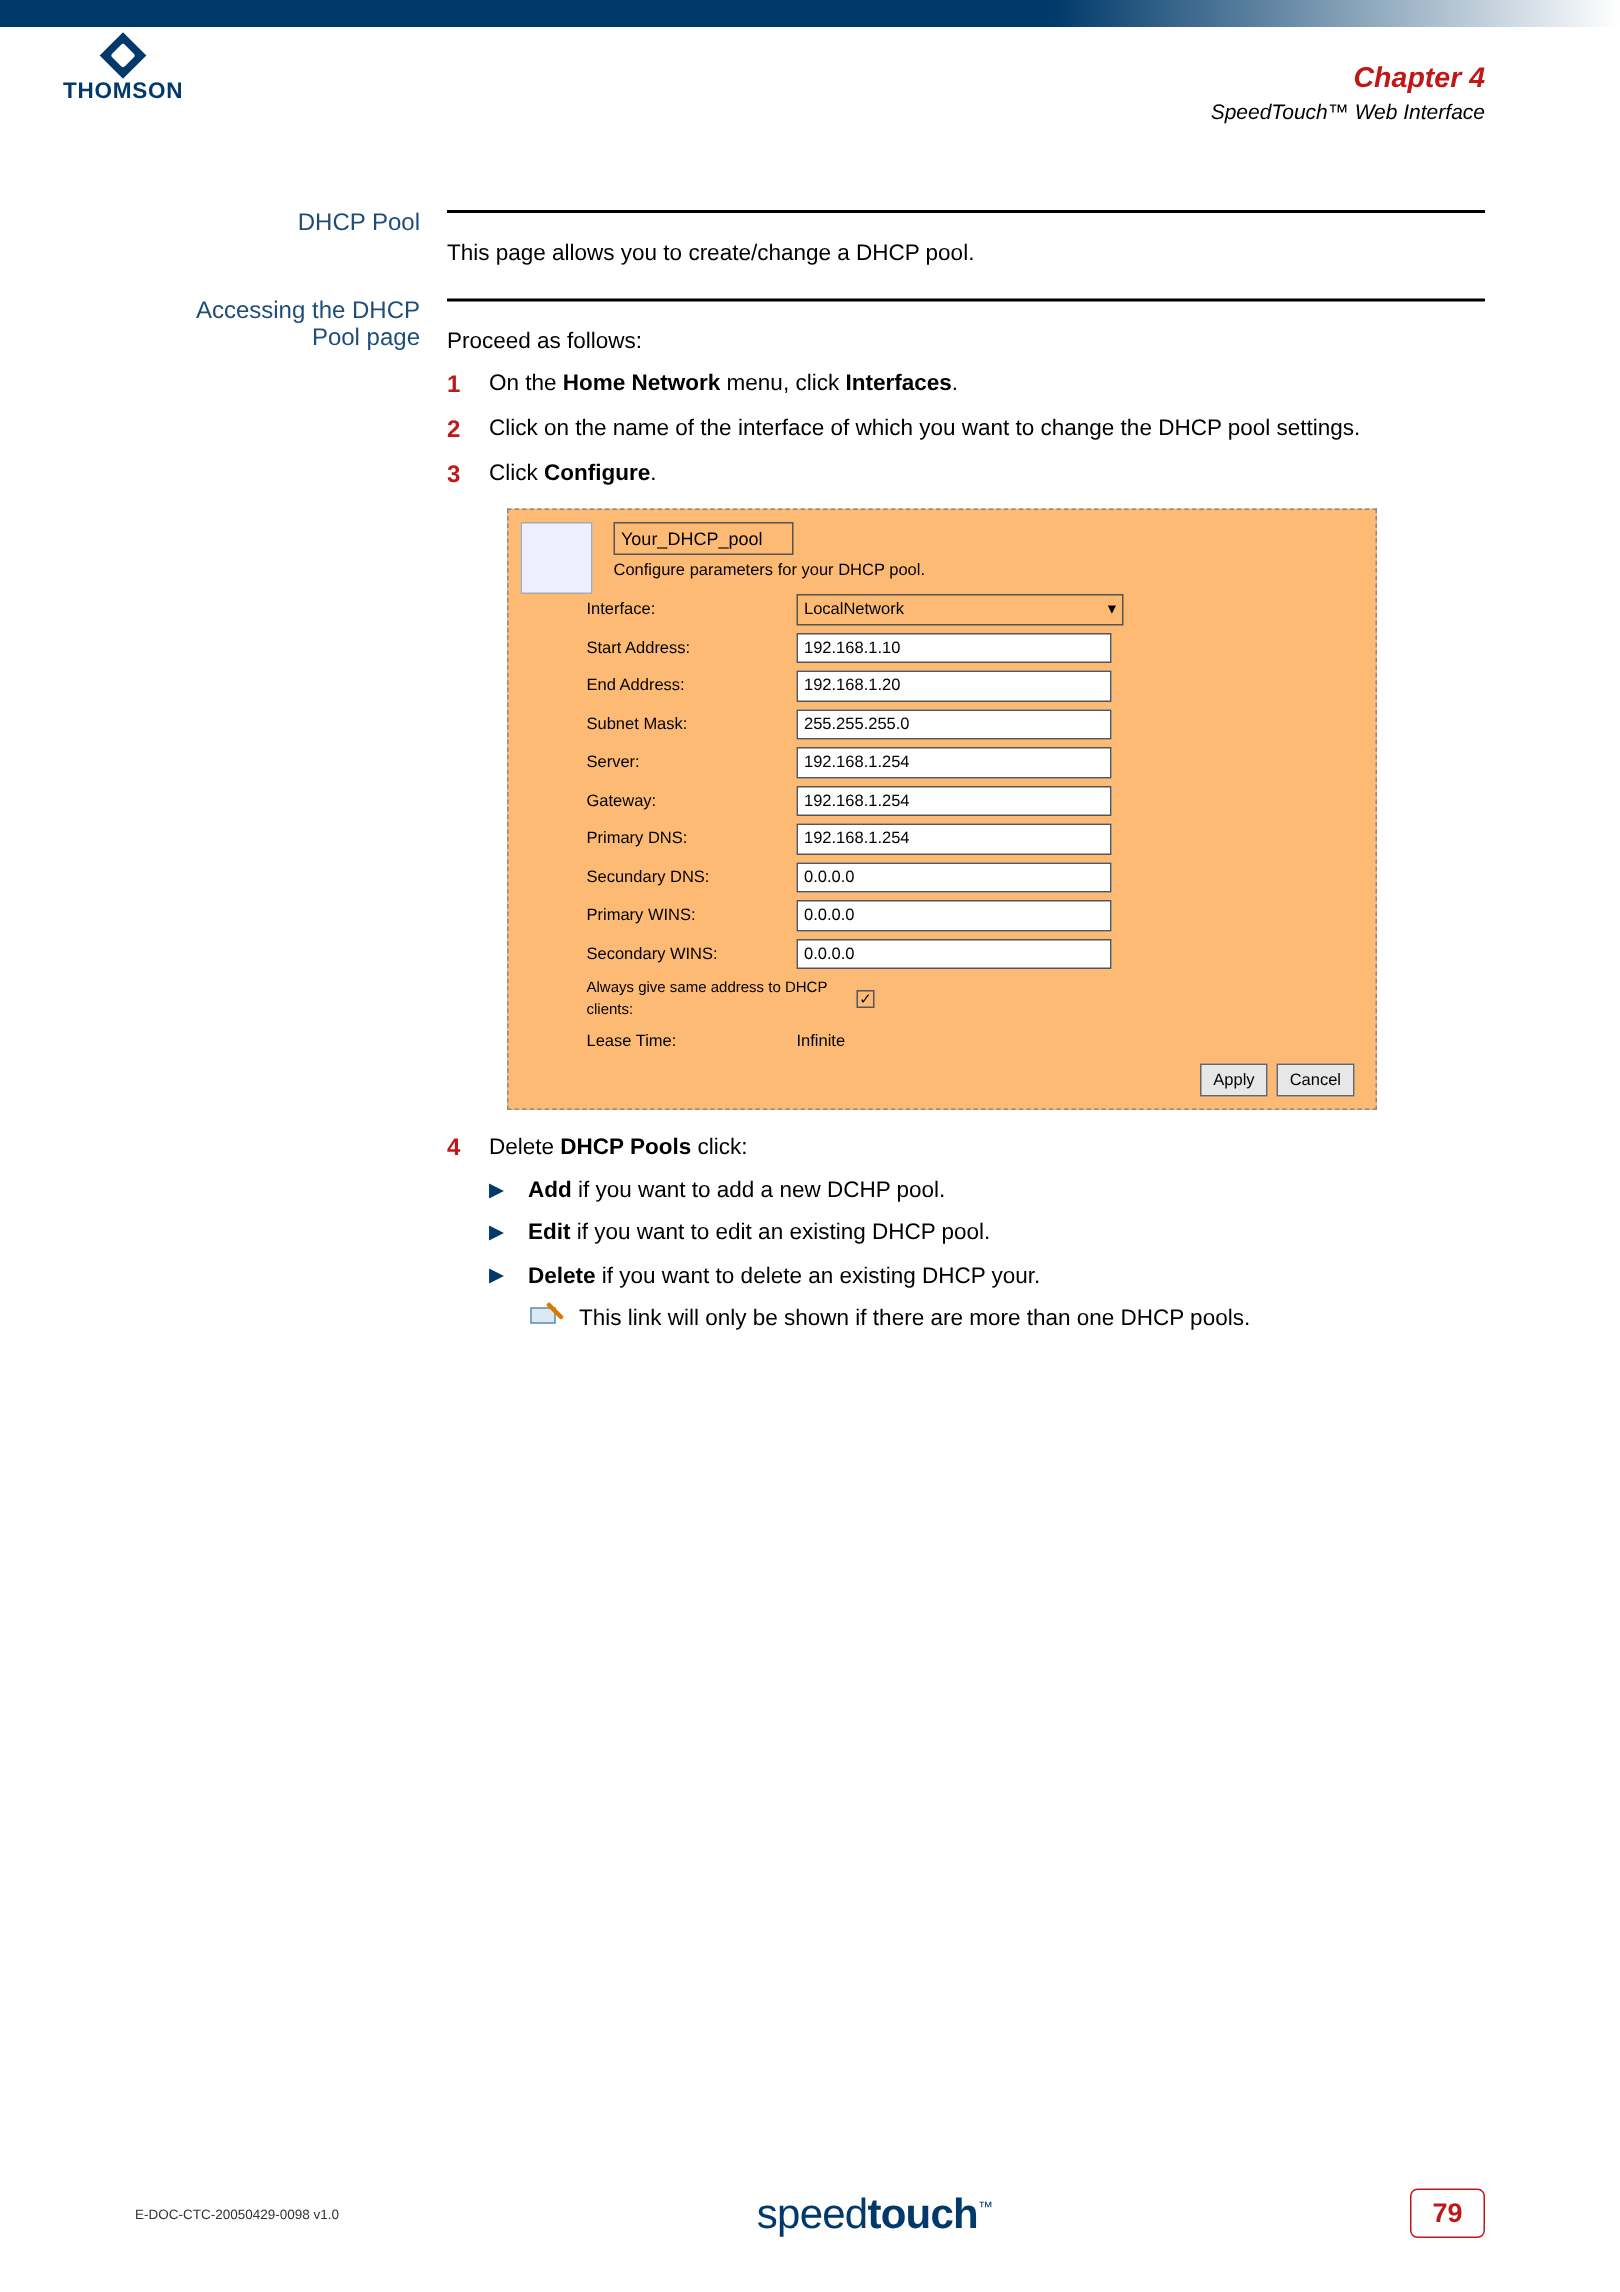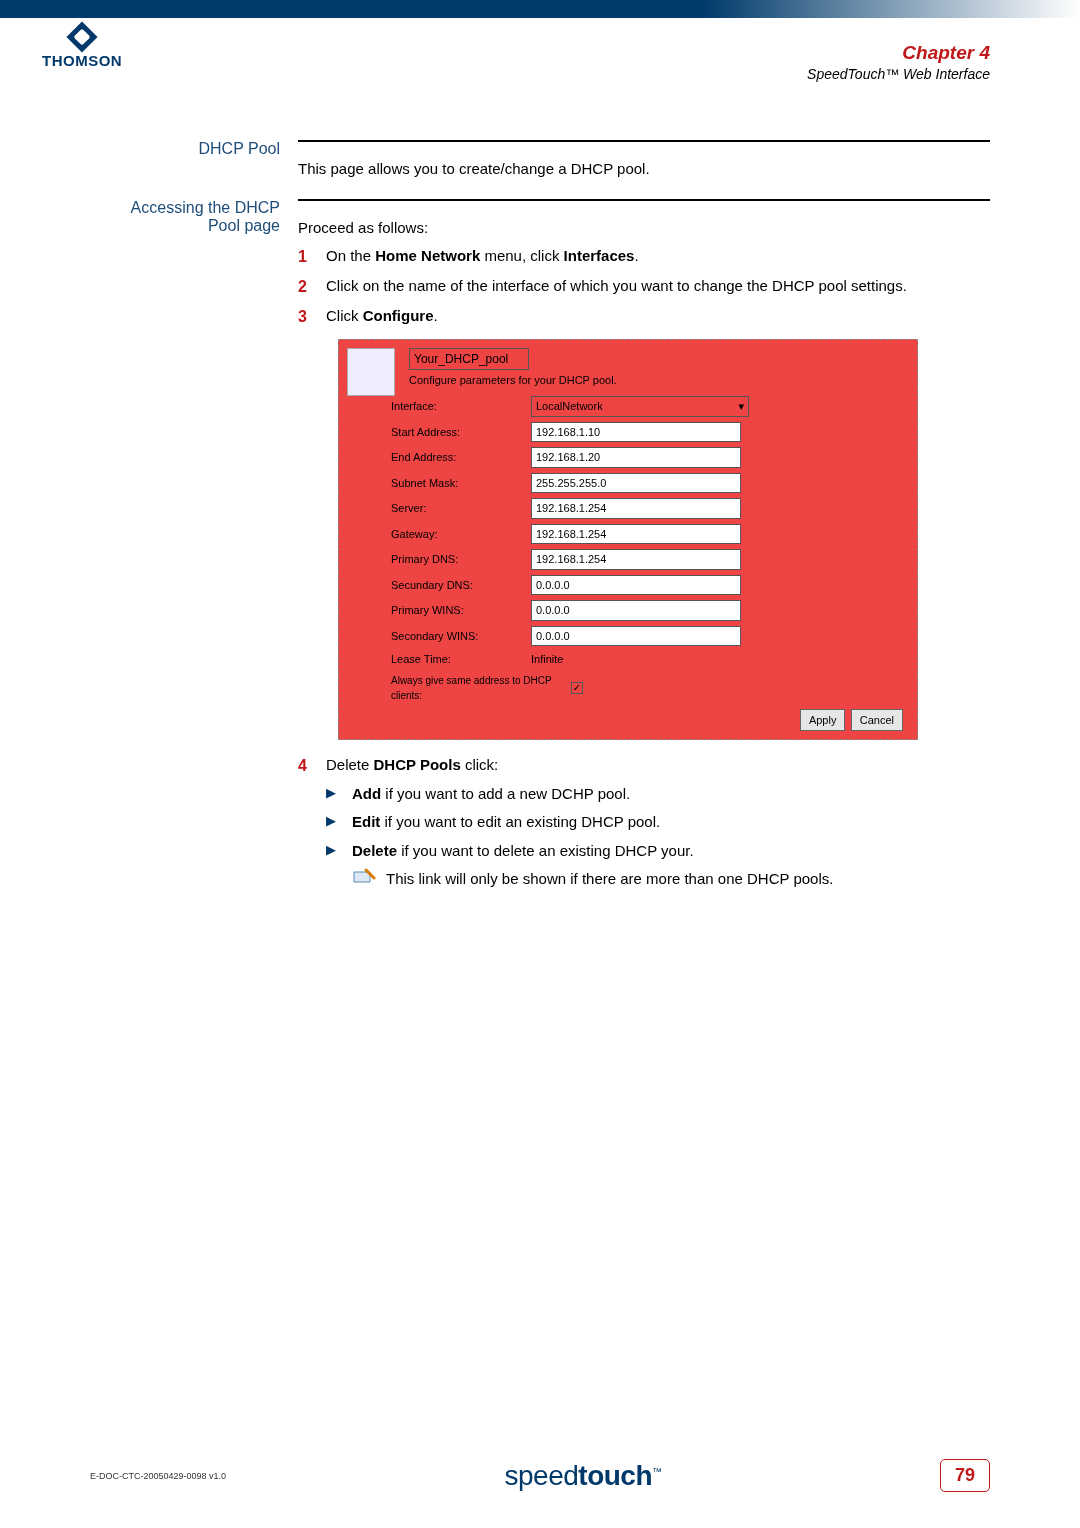--- a/index.html
+++ b/index.html
@@ -100,7 +100,7 @@
     padding: 8px;
     font-size: 12px;
     position: relative;
-    background: #ef4444;
+    background: #fdba74;
   }
   .ss-header { display: flex; align-items: flex-start; }
   .ss-icon {

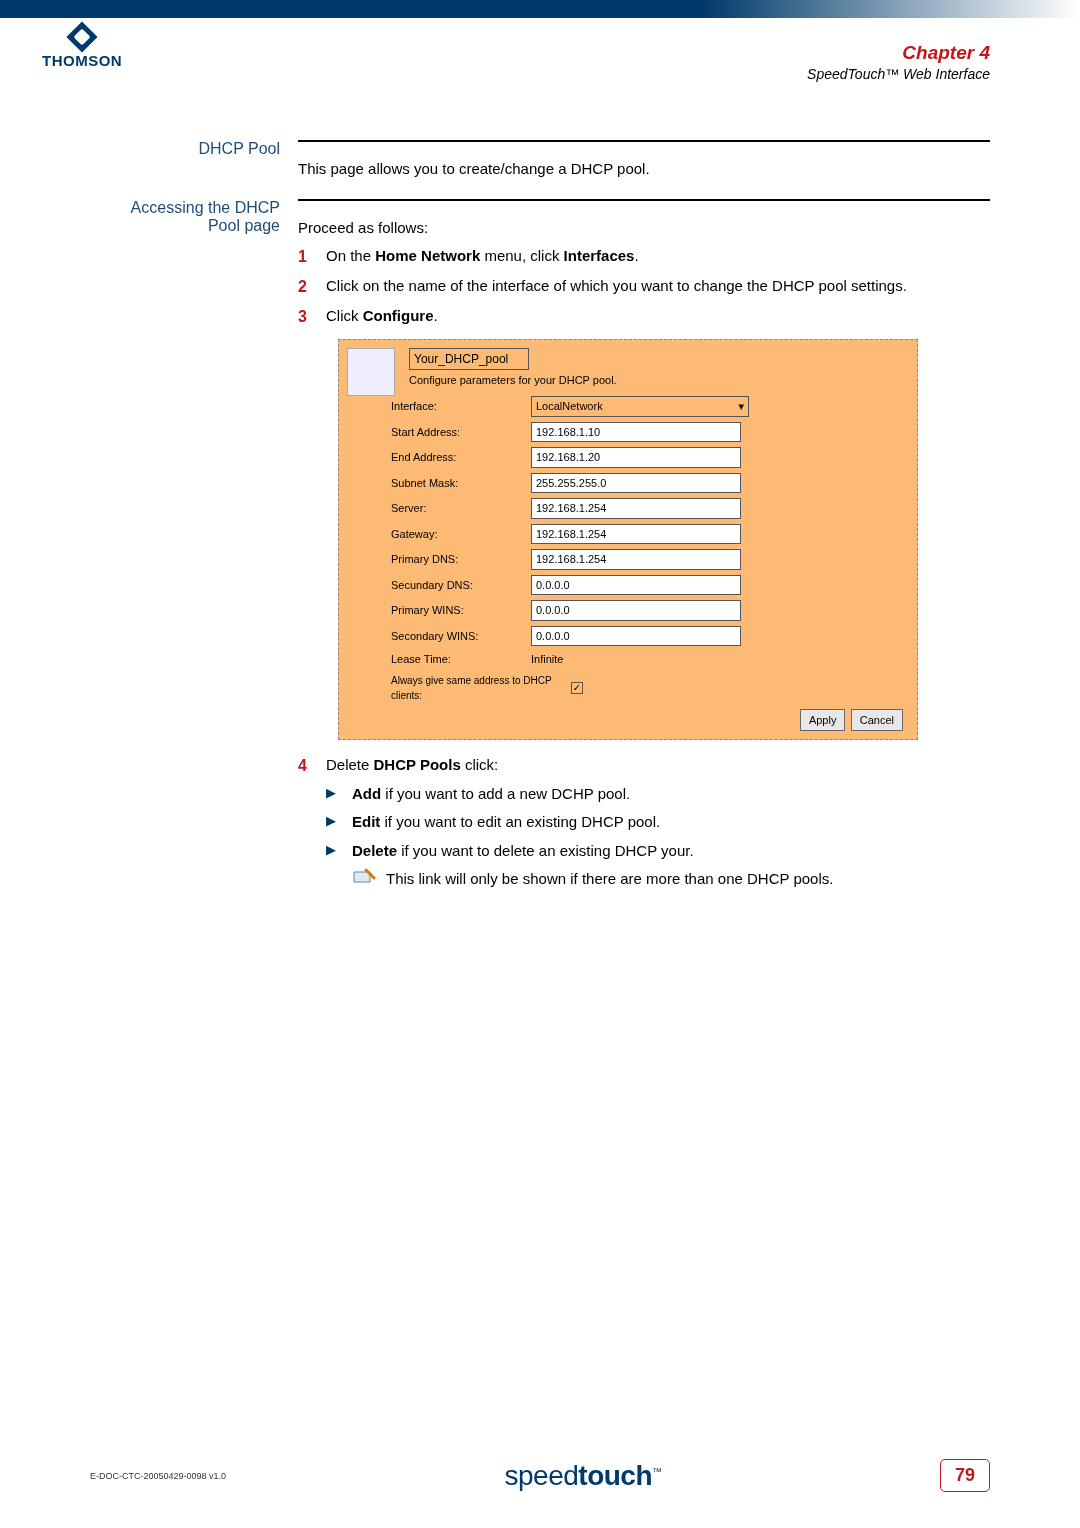--- a/index.html
+++ b/index.html
@@ -317,13 +317,13 @@
             <span class="finput">0.0.0.0</span>
           </div>
         <div class="form-row">
-            <span class="flabel">Lease Time:</span>
-            <span class="fvalue">Infinite</span>
-          </div>
-        <div class="form-row">
           <span class="flabel" style="width:180px; font-size:10px;">Always give same address to DHCP clients:</span>
           <span class="checkbox-box">✓</span>
         </div>
+        <div class="form-row">
+            <span class="flabel">Lease Time:</span>
+            <span class="fvalue">Infinite</span>
+          </div>
         <div class="ss-buttons">
           <span class="ss-btn">Apply</span>
           <span class="ss-btn">Cancel</span>

